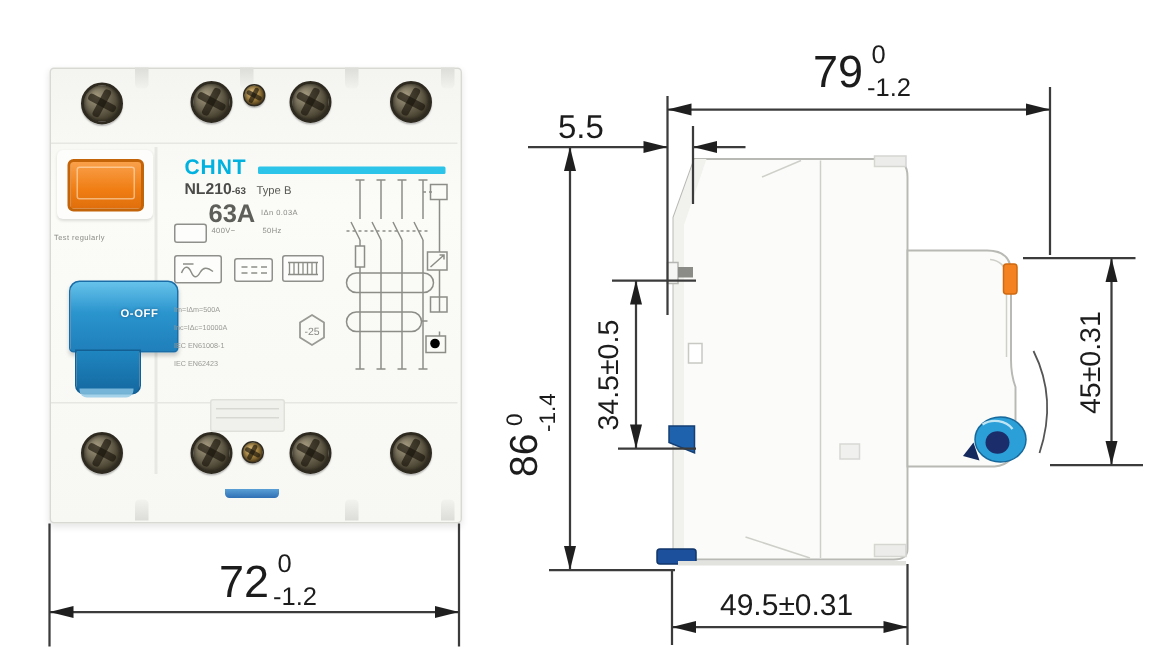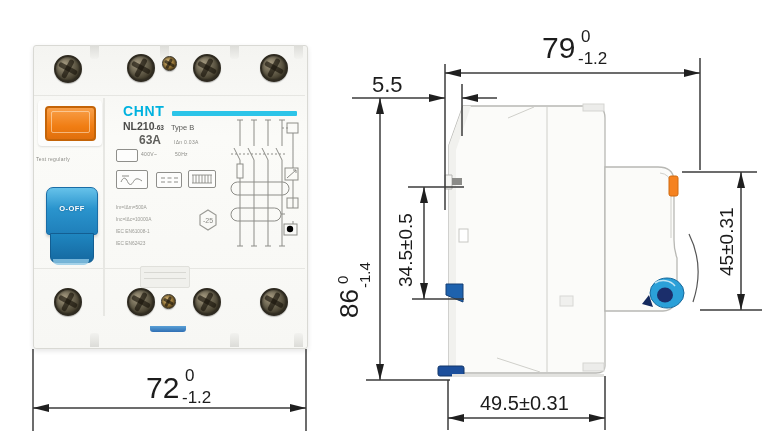--- a/index.html
+++ b/index.html
@@ -34,7 +34,7 @@
   .model{color:#4b4b49;font-size:10.5px;font-weight:bold;}
   .model .sz{font-size:6.5px;font-weight:bold;}
   .model .tp{font-size:7.5px;font-weight:normal;color:#5a5a57;margin-left:7px;}
-  .amp{color:#5e5e5b;font-size:12px;font-weight:bold;}
+  .amp{color:#5e5e5b;font-size:17px;font-weight:bold;}
   .cert{border:1.5px solid #8f8f8b;border-radius:2px;background:#fdfdfc;}
   .spec{color:#9a9a95;font-size:4.8px;line-height:12px;white-space:pre;}
   .recess{background:#f0f0ec;border:1px solid #e0e0db;border-radius:2px;}

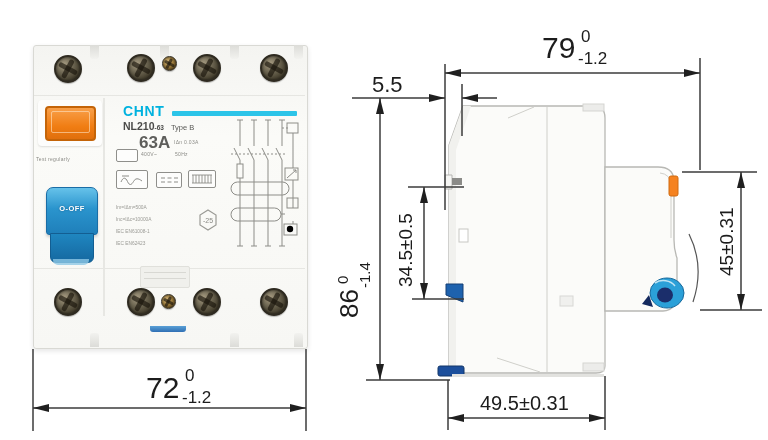--- a/index.html
+++ b/index.html
@@ -25,7 +25,7 @@
   .orange-btn b{position:absolute;left:4px;top:3px;right:4px;bottom:6px;border:1px solid rgba(255,235,210,.55);border-radius:2px;}
   .tiny{color:#8b8b86;font-size:5px;letter-spacing:.3px;}
   .lever{background:linear-gradient(180deg,#66c2ea,#2a94cd 45%,#1f7fba);border:1px solid #1a6da6;border-radius:7px 7px 3px 3px;
-         box-shadow:0 2px 3px rgba(0,0,0,.18);}
+         box-shadow:0 2px 3px rgba(0,0,0,.18);padding-left:21px;}
   .lever-label{color:#fff;font-size:7.5px;font-weight:bold;text-align:center;letter-spacing:.4px;text-shadow:0 0 2px rgba(0,40,80,.5);}
   .lever-low{background:linear-gradient(180deg,#1f86c0,#1568a0);border-radius:0 0 6px 6px;border:1px solid #135e92;}
   .lever-lip{background:#8fc8e6;border-radius:0 0 5px 5px;opacity:.8;}

